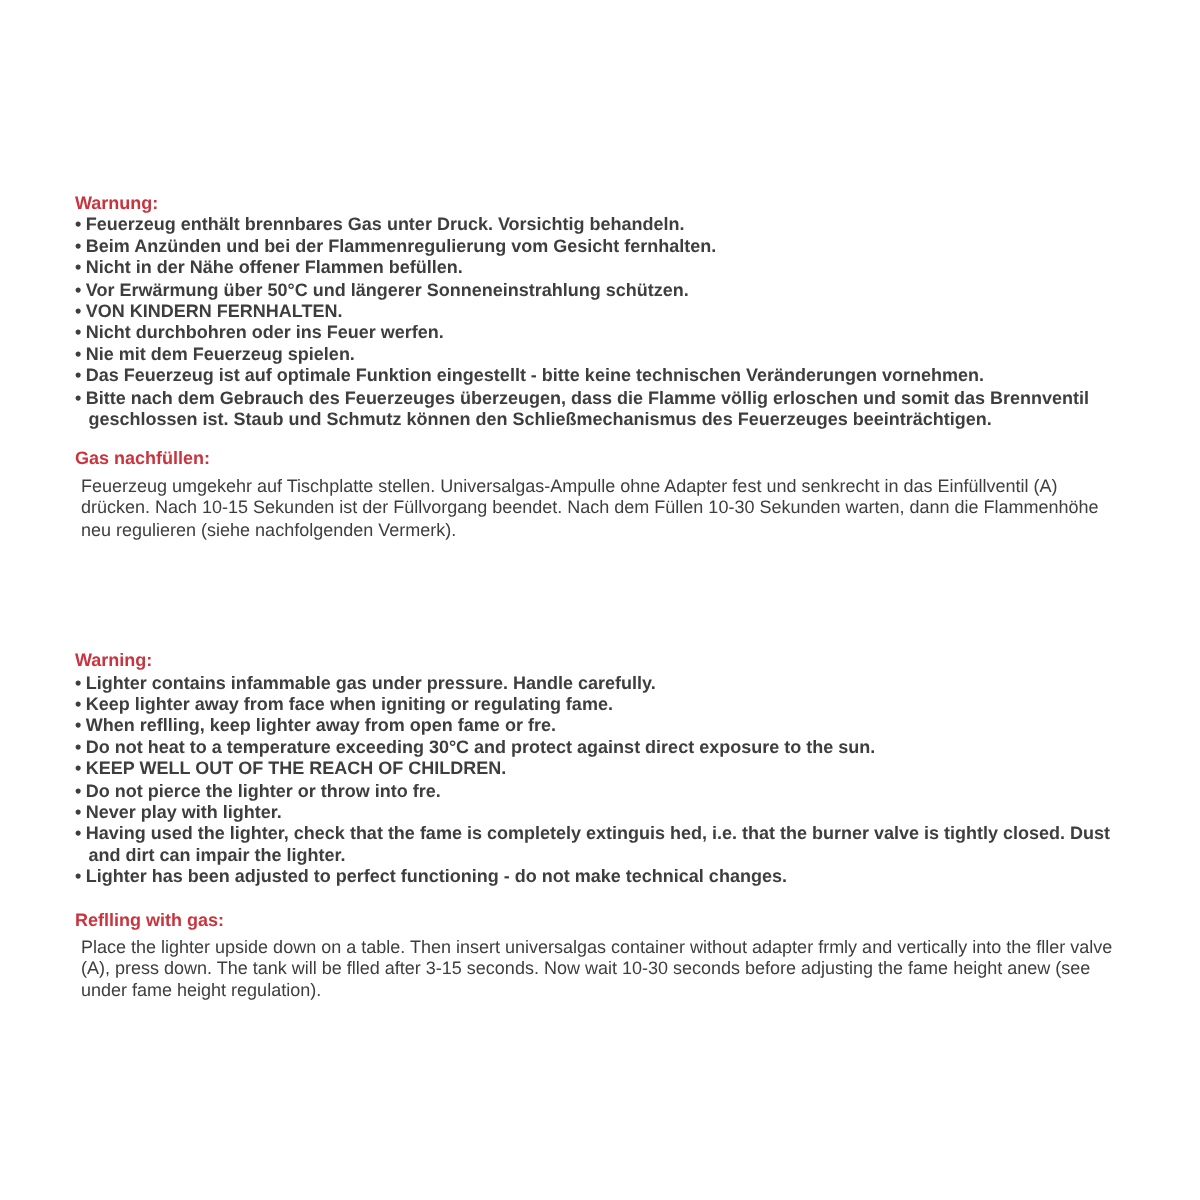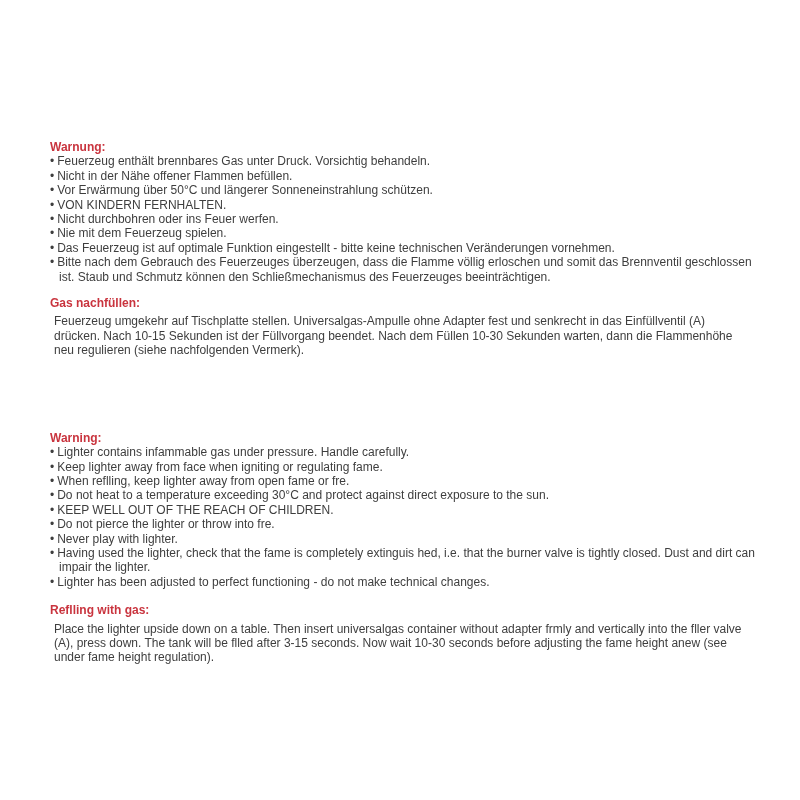--- a/index.html
+++ b/index.html
@@ -24,7 +24,7 @@
   .doc {
     position: absolute;
     left: 50px;
-    top: 140px;
+    top: 128px;
     width: 708px;
     font-size: 12px;
     line-height: 14.4px;

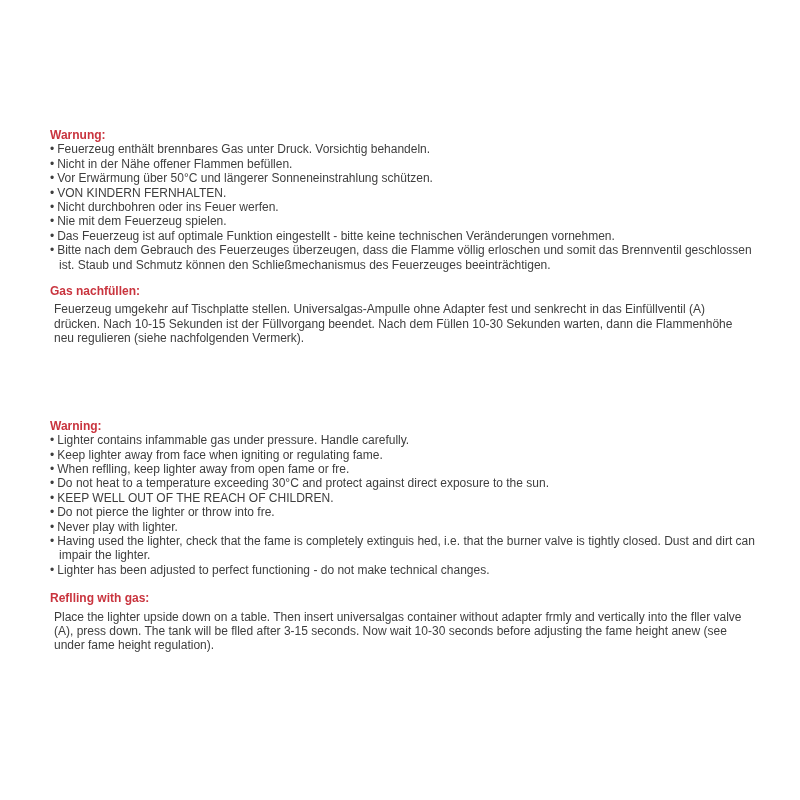--- a/index.html
+++ b/index.html
@@ -44,6 +44,7 @@
   .bullet-line {
     padding-left: 9px;
     text-indent: -9px;
+    font-weight: bold;
   }
   .bullet-marker {
     margin-right: 3px;

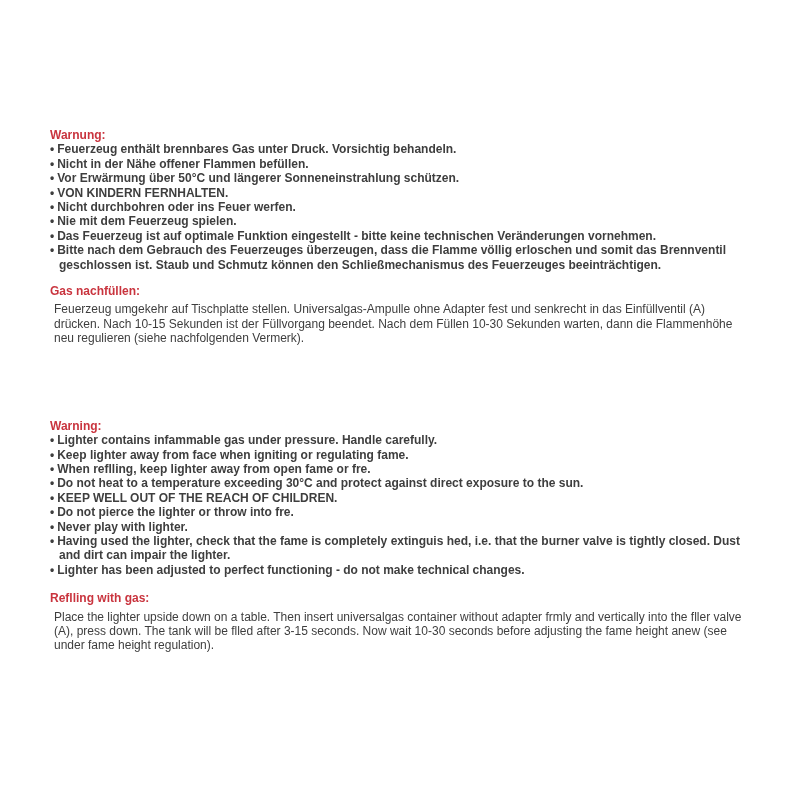--- a/index.html
+++ b/index.html
@@ -64,6 +64,7 @@
 
         <div class="bullet-line"><span class="bullet-marker">•</span><span>Feuerzeug enthält brennbares Gas unter Druck. Vorsichtig behandeln.</span></div>
 
+        <div class="bullet-line"><span class="bullet-marker">•</span><span>Beim Anzünden und bei der Flammenregulierung vom Gesicht fernhalten.</span></div>
 
         <div class="bullet-line"><span class="bullet-marker">•</span><span>Nicht in der Nähe offener Flammen befüllen.</span></div>
 

